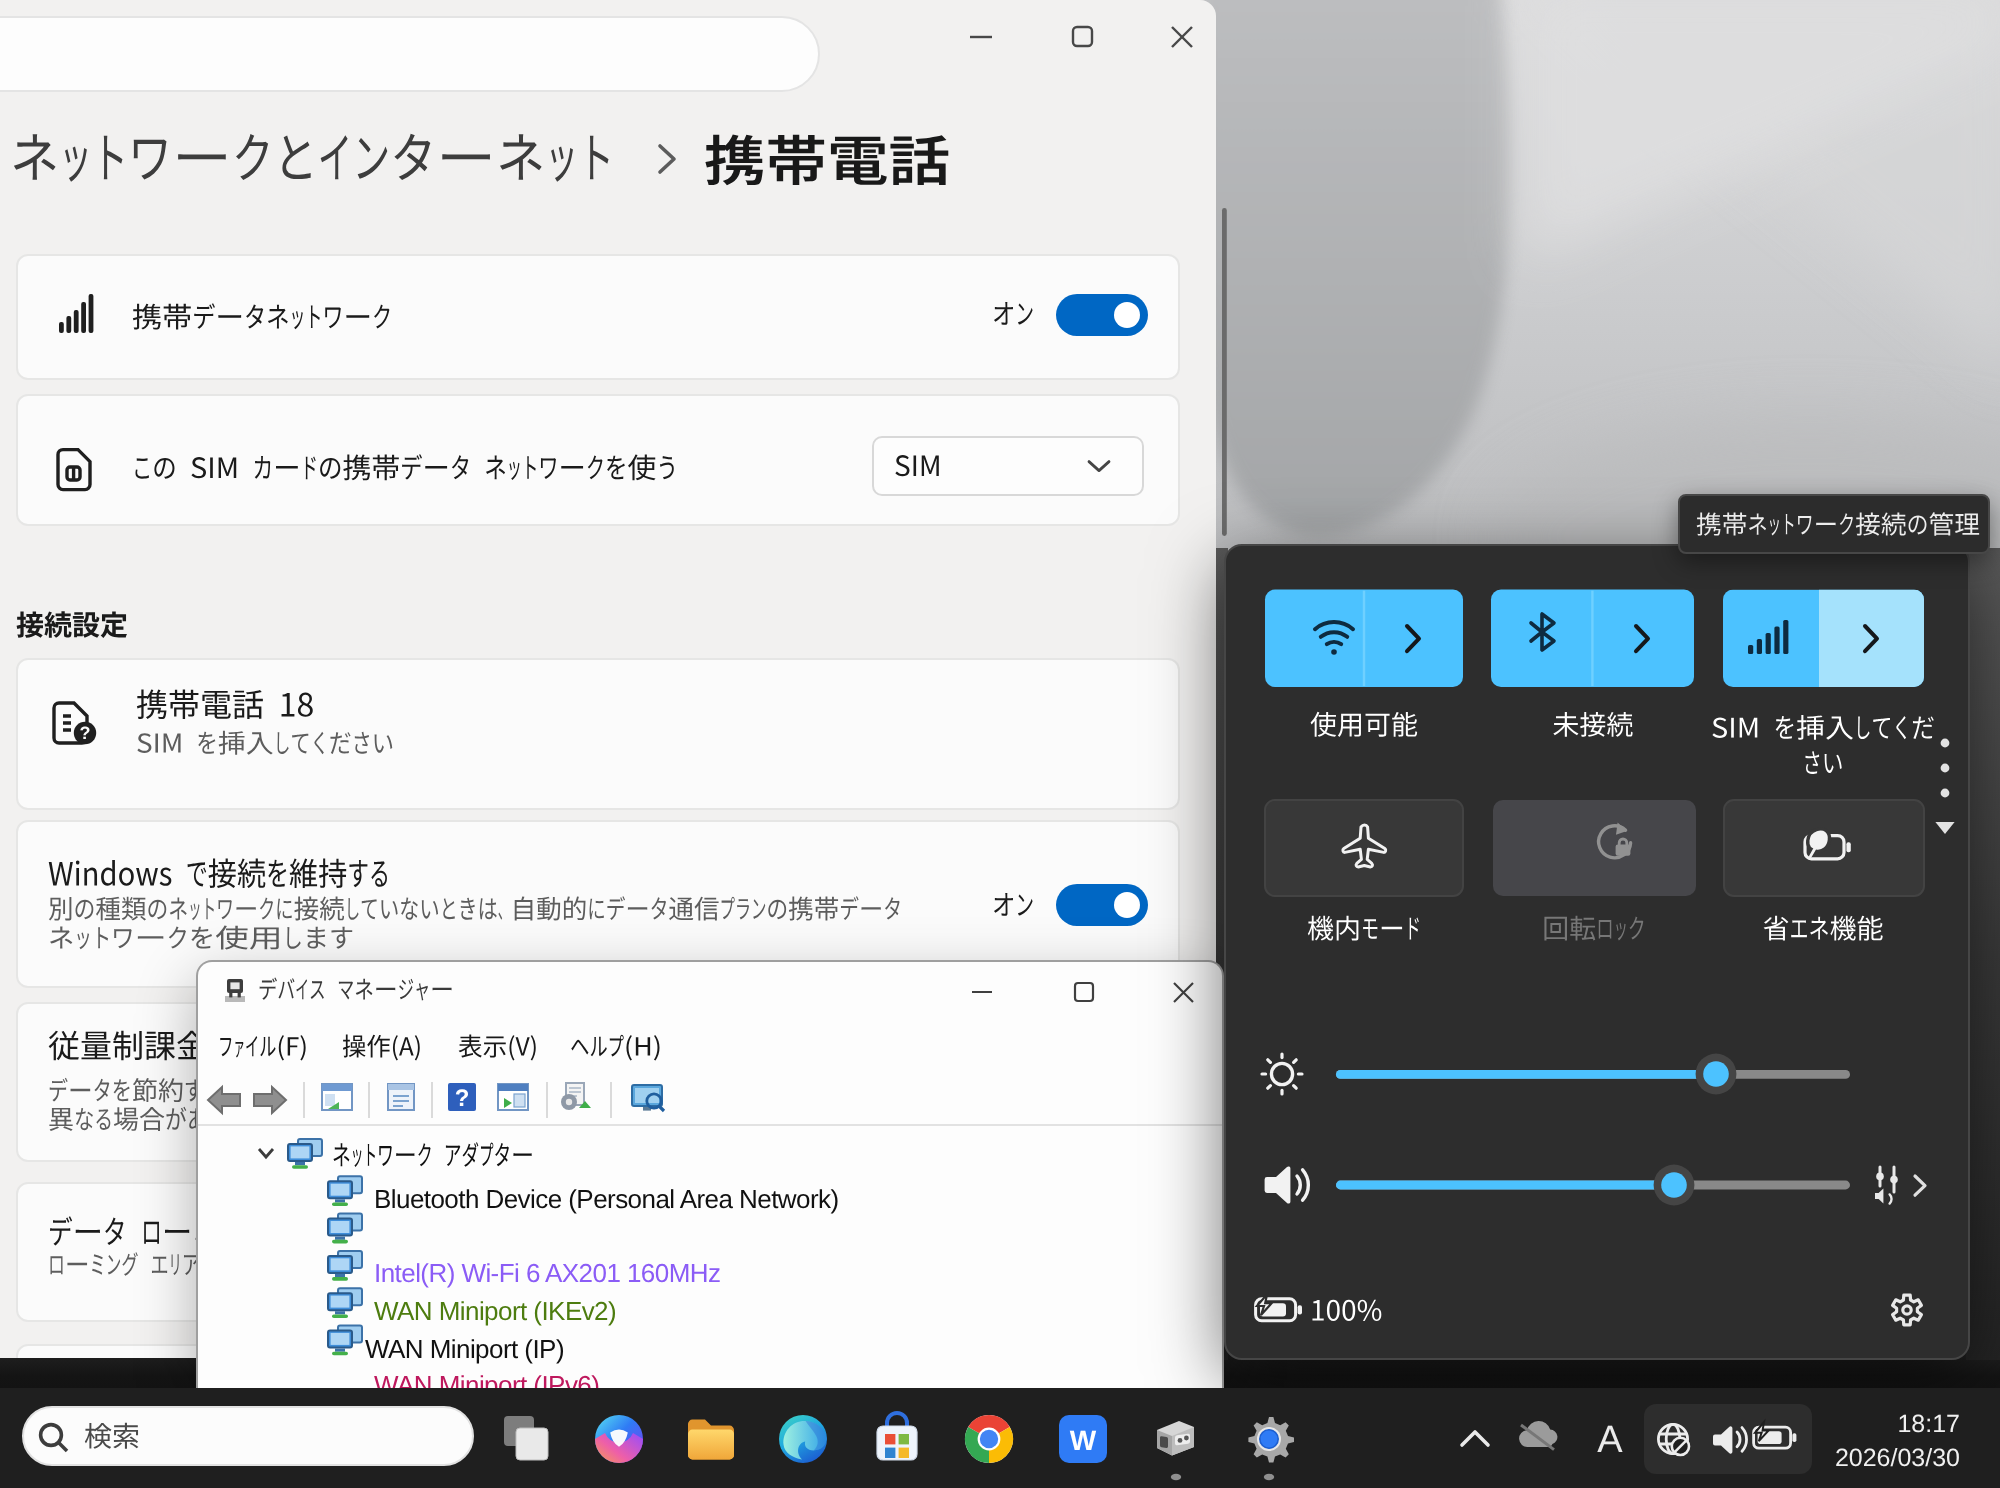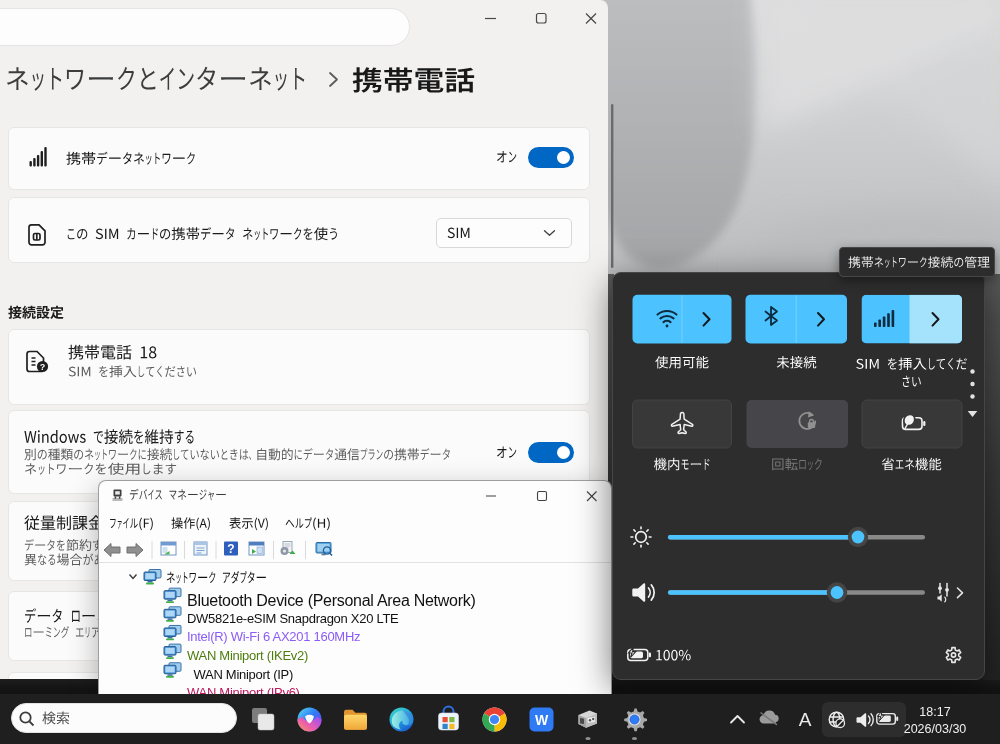--- a/index.html
+++ b/index.html
@@ -710,7 +710,7 @@
           <rect x="2.5" y="13.6" width="8" height="1.8" rx="0.9" fill="#44b04a"></rect>
         </g>
 </svg>
-<div class="abs" style="left:88.5px;top:111.5px;font-size:16px;letter-spacing:-0.28px;color:#111;white-space:nowrap">Bluetooth Device (Personal Area Network)</div>
+<div class="abs" style="left:88.5px;top:111.5px;font-size:13px;letter-spacing:-0.28px;color:#111;white-space:nowrap">Bluetooth Device (Personal Area Network)</div>
       <div class="abs" style="left:88.5px;top:130.2px;font-size:13px;letter-spacing:-0.28px;color:#111;white-space:nowrap">DW5821e-eSIM Snapdragon X20 LTE</div>
       <div class="abs" style="left:88.5px;top:148.8px;font-size:13px;letter-spacing:-0.28px;color:#8b5cf6;white-space:nowrap">Intel(R) Wi-Fi 6 AX201 160MHz</div>
       <div class="abs" style="left:88.5px;top:167.4px;font-size:13px;letter-spacing:-0.28px;color:#4d7c0f;white-space:nowrap">WAN Miniport (IKEv2)</div>

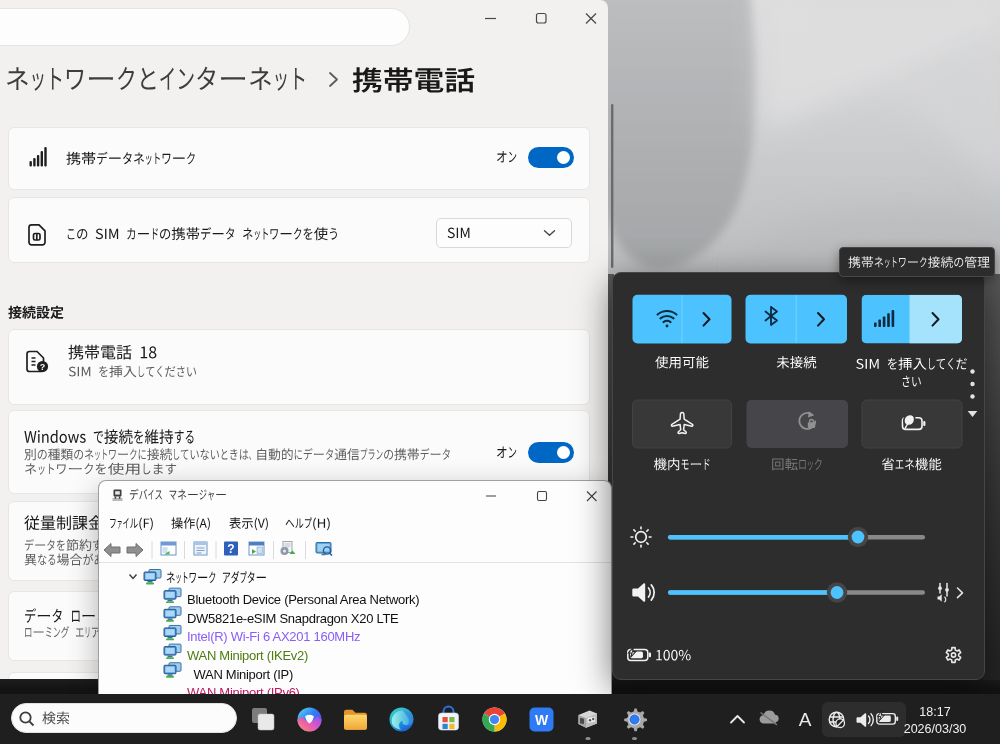--- a/index.html
+++ b/index.html
@@ -711,7 +711,6 @@
         </g>
 </svg>
 <div class="abs" style="left:88.5px;top:111.5px;font-size:13px;letter-spacing:-0.28px;color:#111;white-space:nowrap">Bluetooth Device (Personal Area Network)</div>
-      <div class="abs" style="left:88.5px;top:130.2px;font-size:13px;letter-spacing:-0.28px;color:#111;white-space:nowrap">DW5821e-eSIM Snapdragon X20 LTE</div>
       <div class="abs" style="left:88.5px;top:148.8px;font-size:13px;letter-spacing:-0.28px;color:#8b5cf6;white-space:nowrap">Intel(R) Wi-Fi 6 AX201 160MHz</div>
       <div class="abs" style="left:88.5px;top:167.4px;font-size:13px;letter-spacing:-0.28px;color:#4d7c0f;white-space:nowrap">WAN Miniport (IKEv2)</div>
       <div class="abs" style="left:95px;top:186.1px;font-size:13px;letter-spacing:-0.28px;color:#111;white-space:nowrap">WAN Miniport (IP)</div>

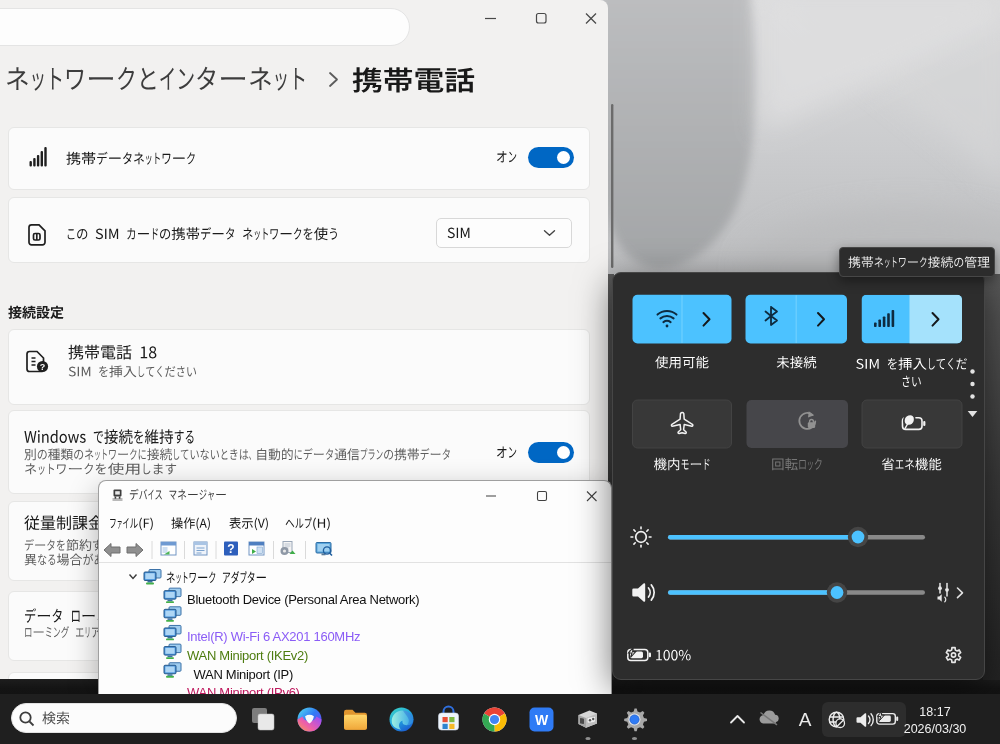--- a/index.html
+++ b/index.html
@@ -713,7 +713,7 @@
 <div class="abs" style="left:88.5px;top:111.5px;font-size:13px;letter-spacing:-0.28px;color:#111;white-space:nowrap">Bluetooth Device (Personal Area Network)</div>
       <div class="abs" style="left:88.5px;top:148.8px;font-size:13px;letter-spacing:-0.28px;color:#8b5cf6;white-space:nowrap">Intel(R) Wi-Fi 6 AX201 160MHz</div>
       <div class="abs" style="left:88.5px;top:167.4px;font-size:13px;letter-spacing:-0.28px;color:#4d7c0f;white-space:nowrap">WAN Miniport (IKEv2)</div>
-      <div class="abs" style="left:95px;top:186.1px;font-size:13px;letter-spacing:-0.28px;color:#111;white-space:nowrap">WAN Miniport (IP)</div>
+      <div class="abs" style="left:84px;top:186.1px;font-size:13px;letter-spacing:-0.28px;color:#111;white-space:nowrap">WAN Miniport (IP)</div>
       <div class="abs" style="left:88.5px;top:204.8px;font-size:13px;letter-spacing:-0.28px;color:#be185d;white-space:nowrap">WAN Miniport (IPv6)</div>
 </div>
 <svg class="ly" width="1000" height="744" viewBox="0 0 1000 744">

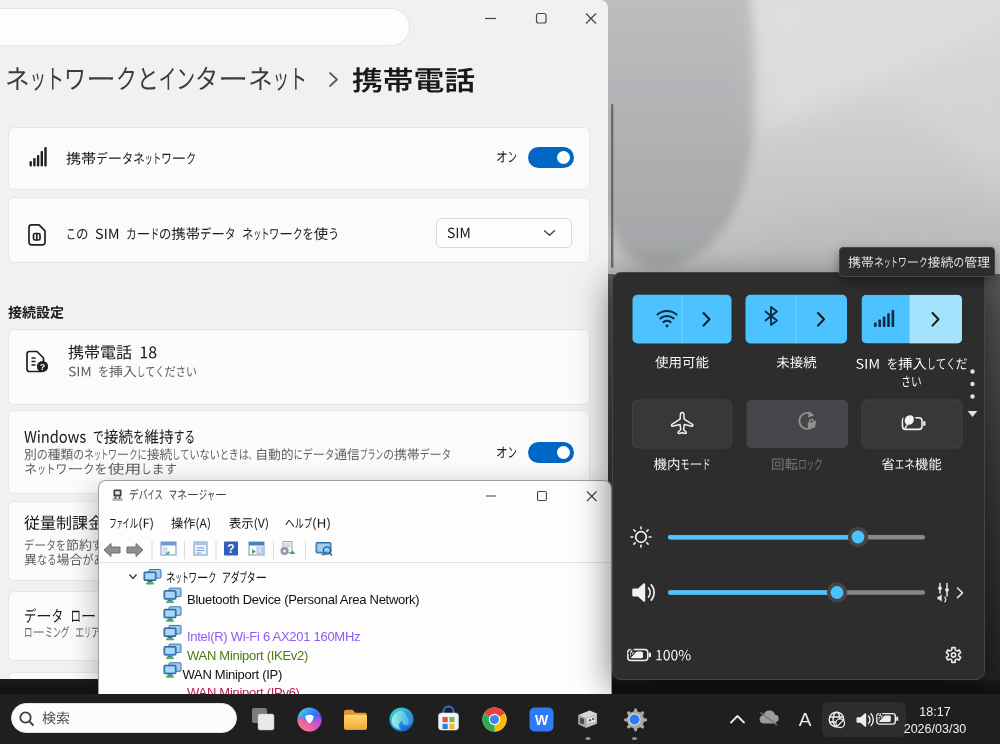--- a/index.html
+++ b/index.html
@@ -1105,7 +1105,7 @@
 <ellipse cx="588" cy="738.5" rx="2.6" ry="1.6" fill="#8f8f8f"></ellipse>
 <ellipse cx="634.5" cy="738.5" rx="2.6" ry="1.6" fill="#8f8f8f"></ellipse>
 </svg>
-<div class="abs" style="right:20px;top:704px;width:90px;text-align:center;font-size:12.5px;color:#f0f0f0;line-height:16.5px">18:17<br>2026/03/30</div>
+<div class="abs" style="right:20px;top:704px;width:90px;text-align:right;font-size:12.5px;color:#f0f0f0;line-height:16.5px">18:17<br>2026/03/30</div>
 <svg class="ly" width="1000" height="744" viewBox="0 0 1000 744">
       <g transform="translate(42 723.2) scale(0.014 -0.014)" fill="#4a4a4a">
         <use href="#t132" x="0"></use>

